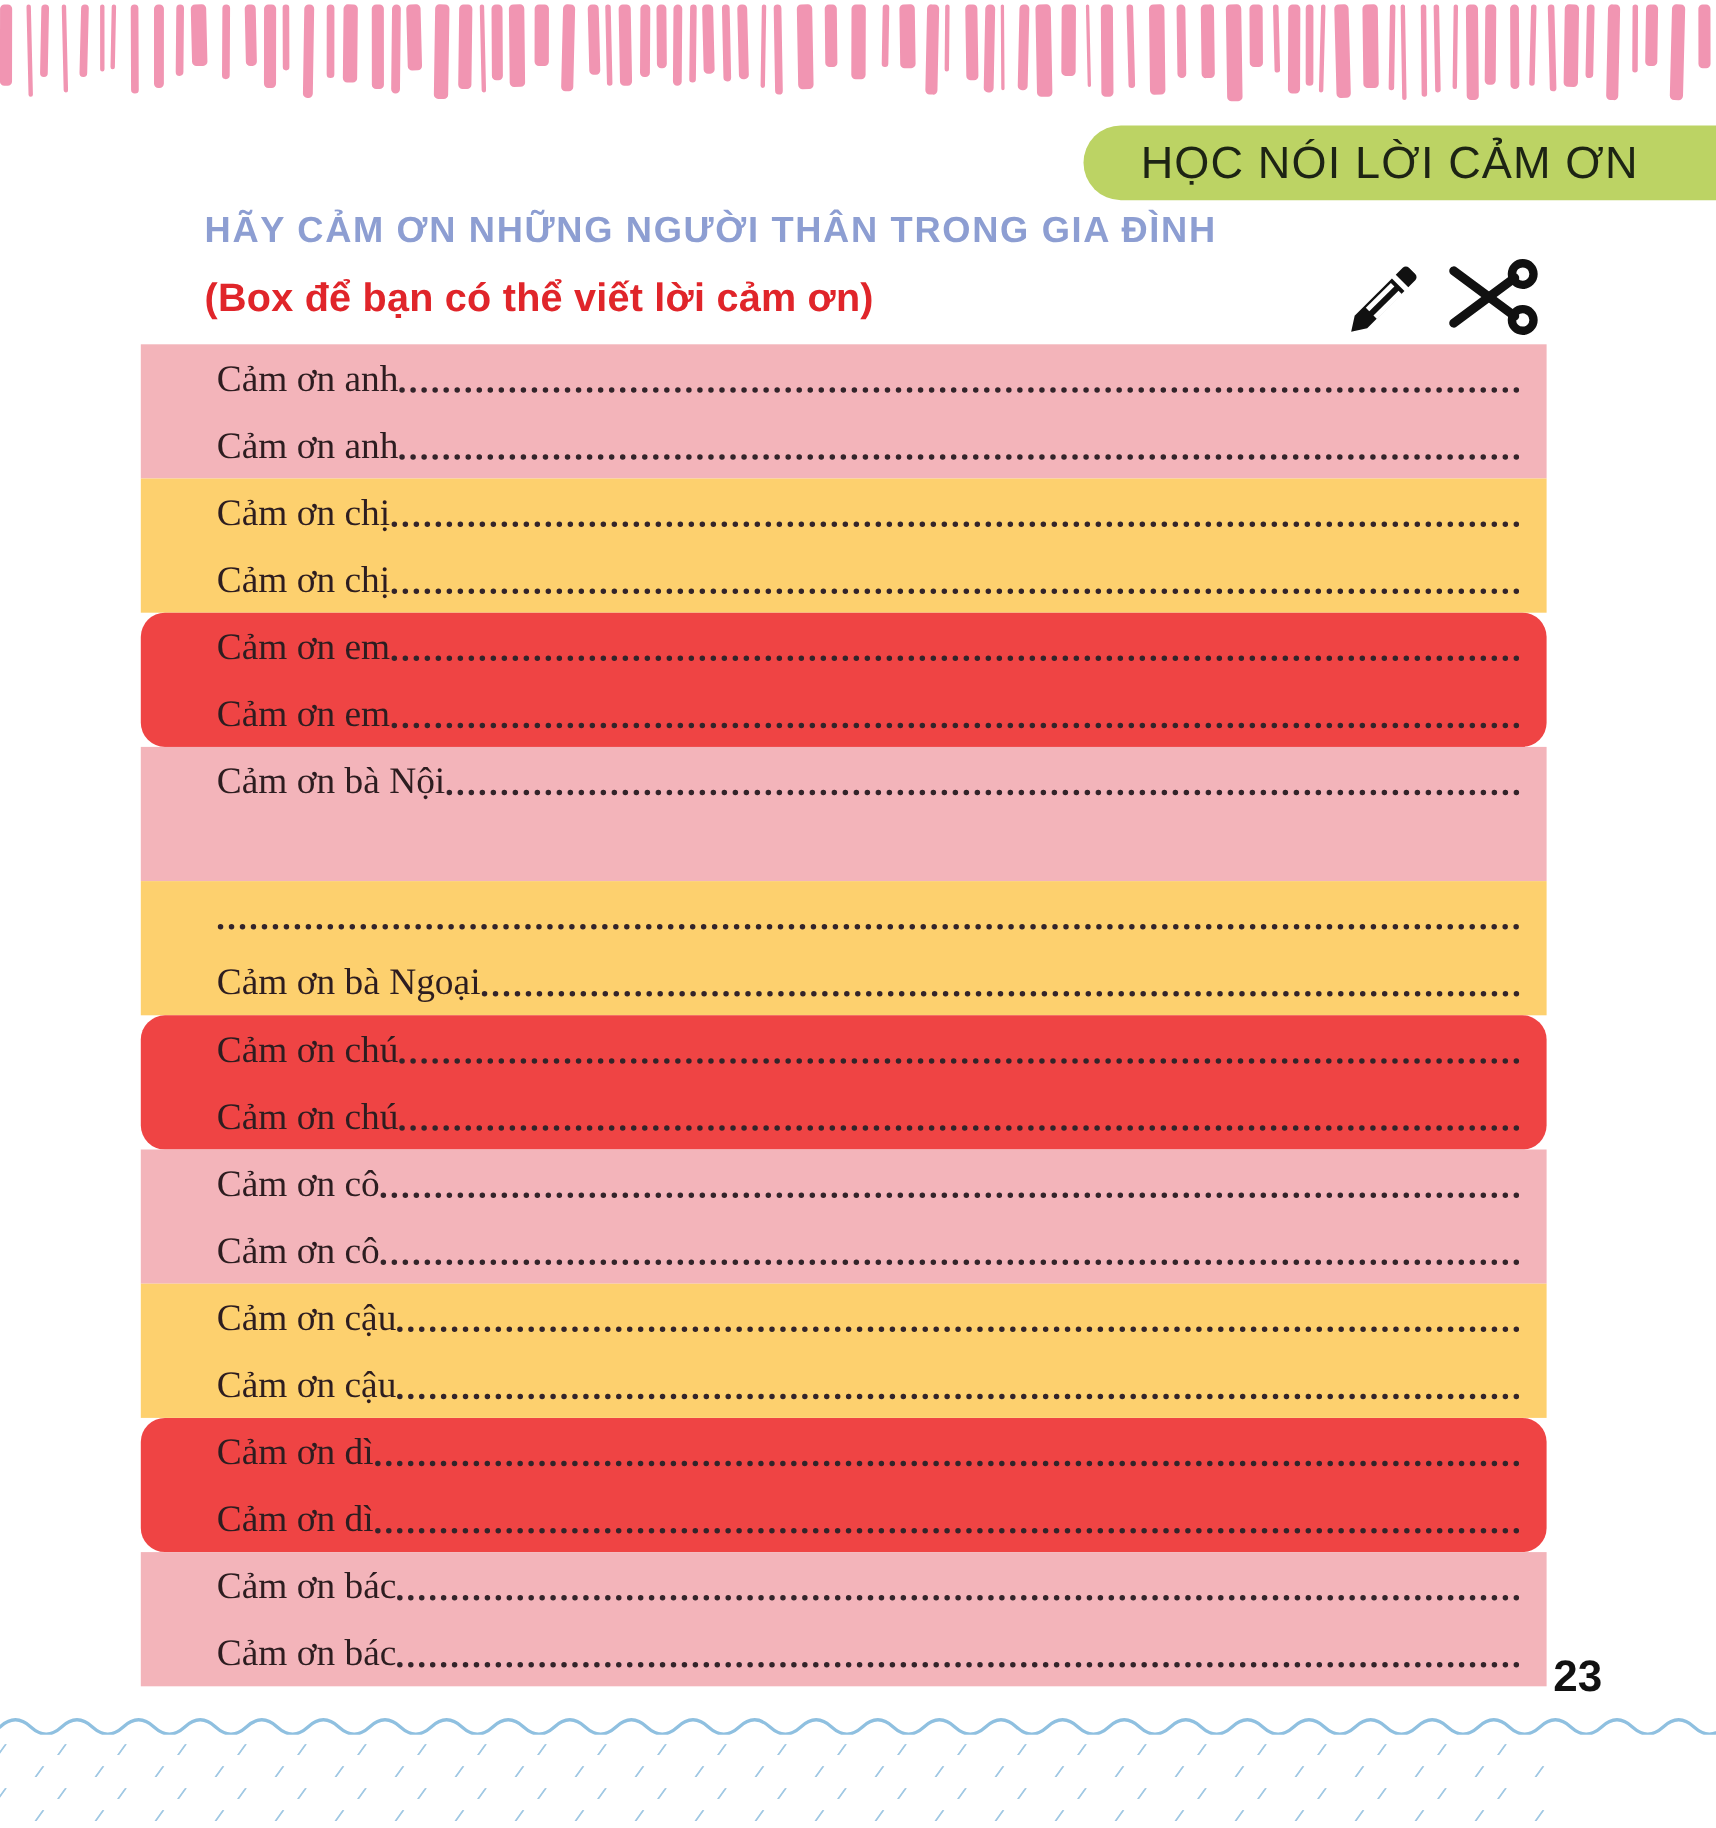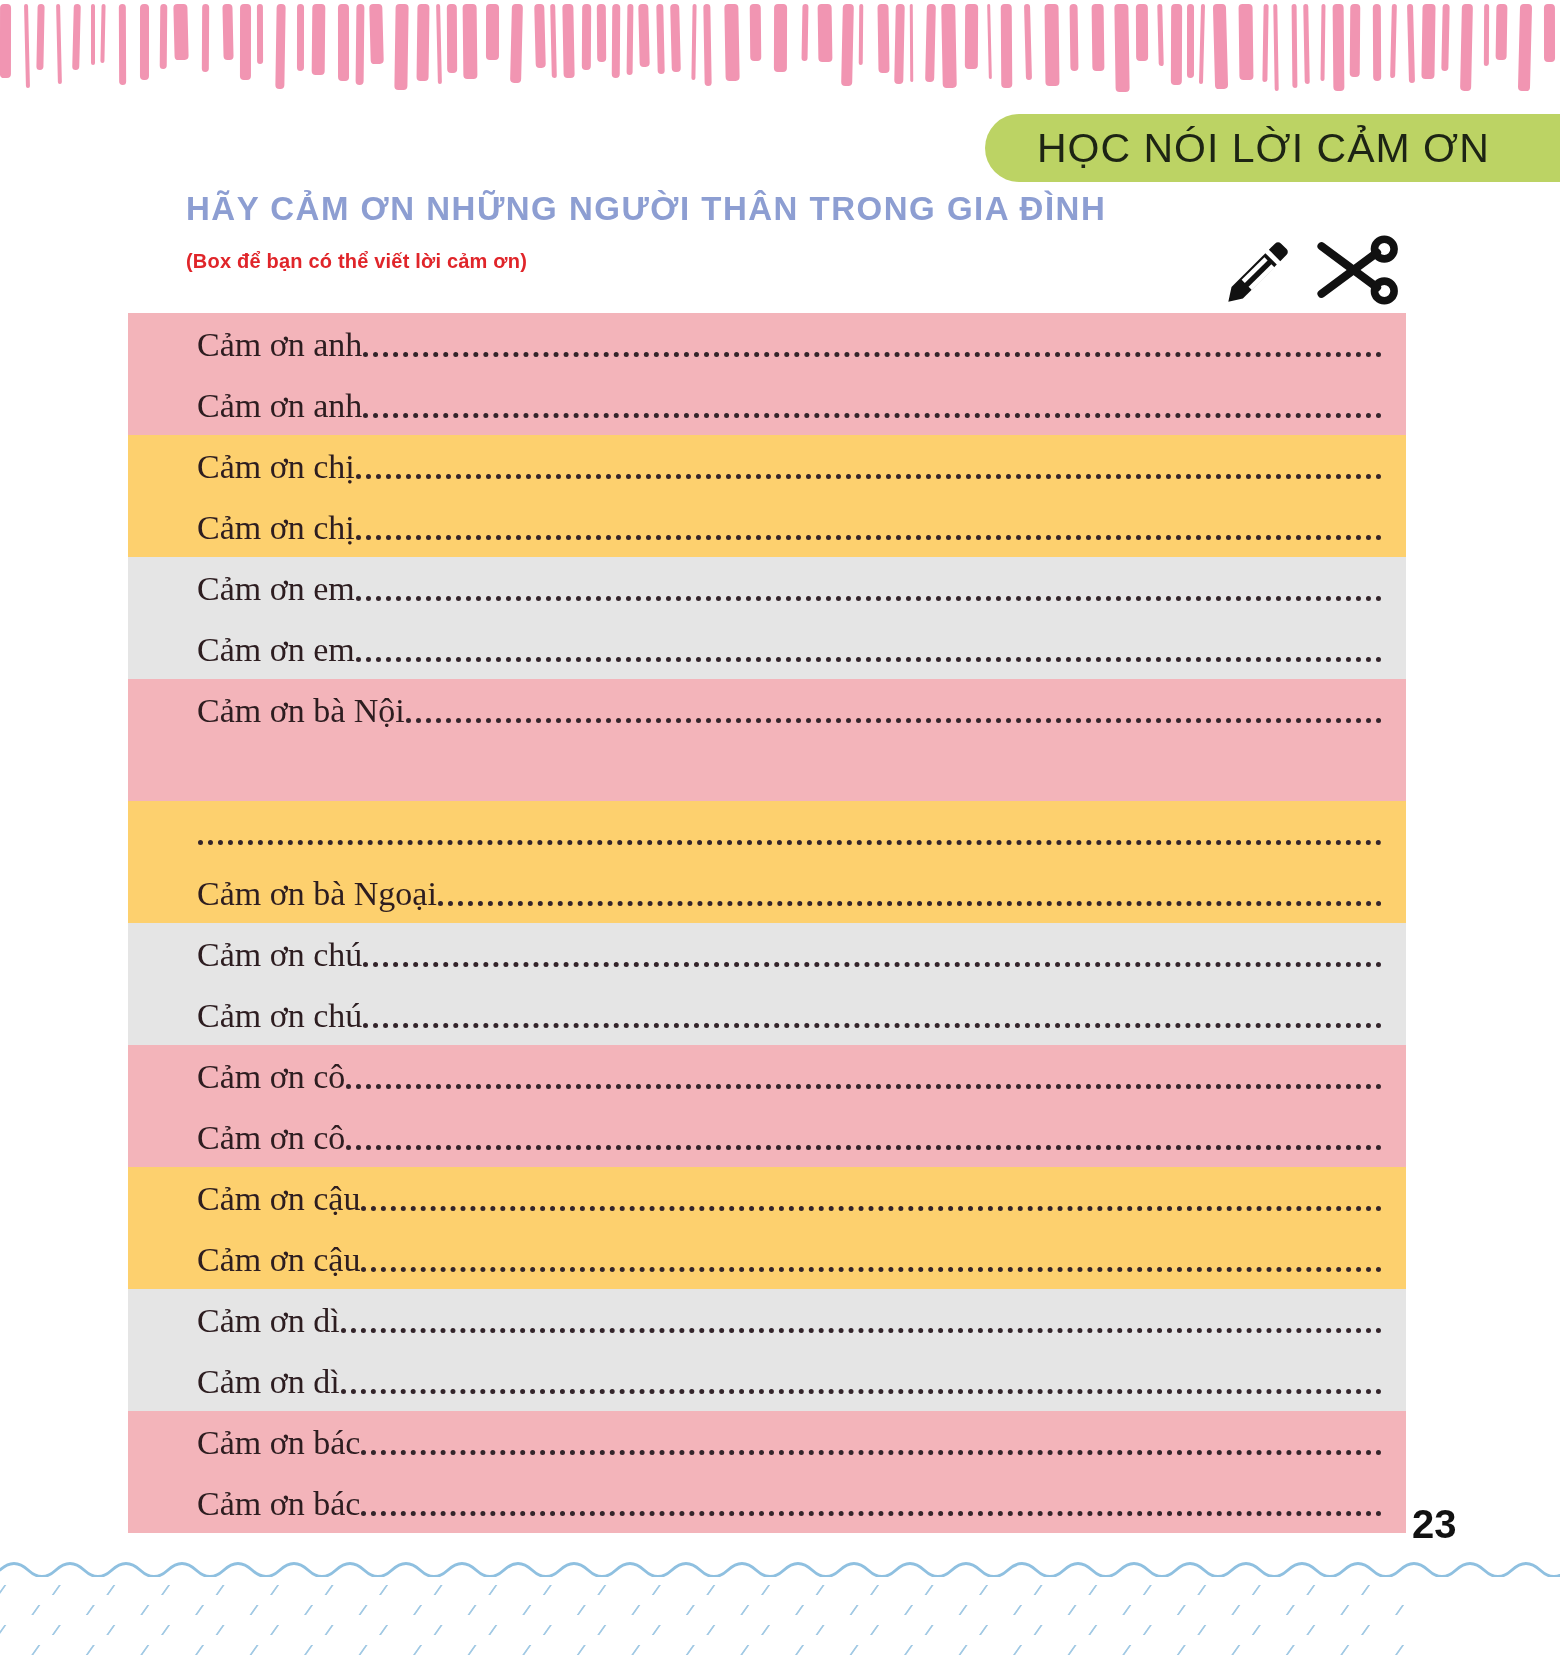--- a/index.html
+++ b/index.html
@@ -34,7 +34,7 @@
   }
   .subtitle{
     position:absolute;left:186px;top:250px;
-    font-size:20px;font-weight:700;color:#e0252a;letter-spacing:.2px;
+    font-size:36px;font-weight:700;color:#e0252a;letter-spacing:.2px;
     font-family:"Liberation Sans",sans-serif;
   }
   

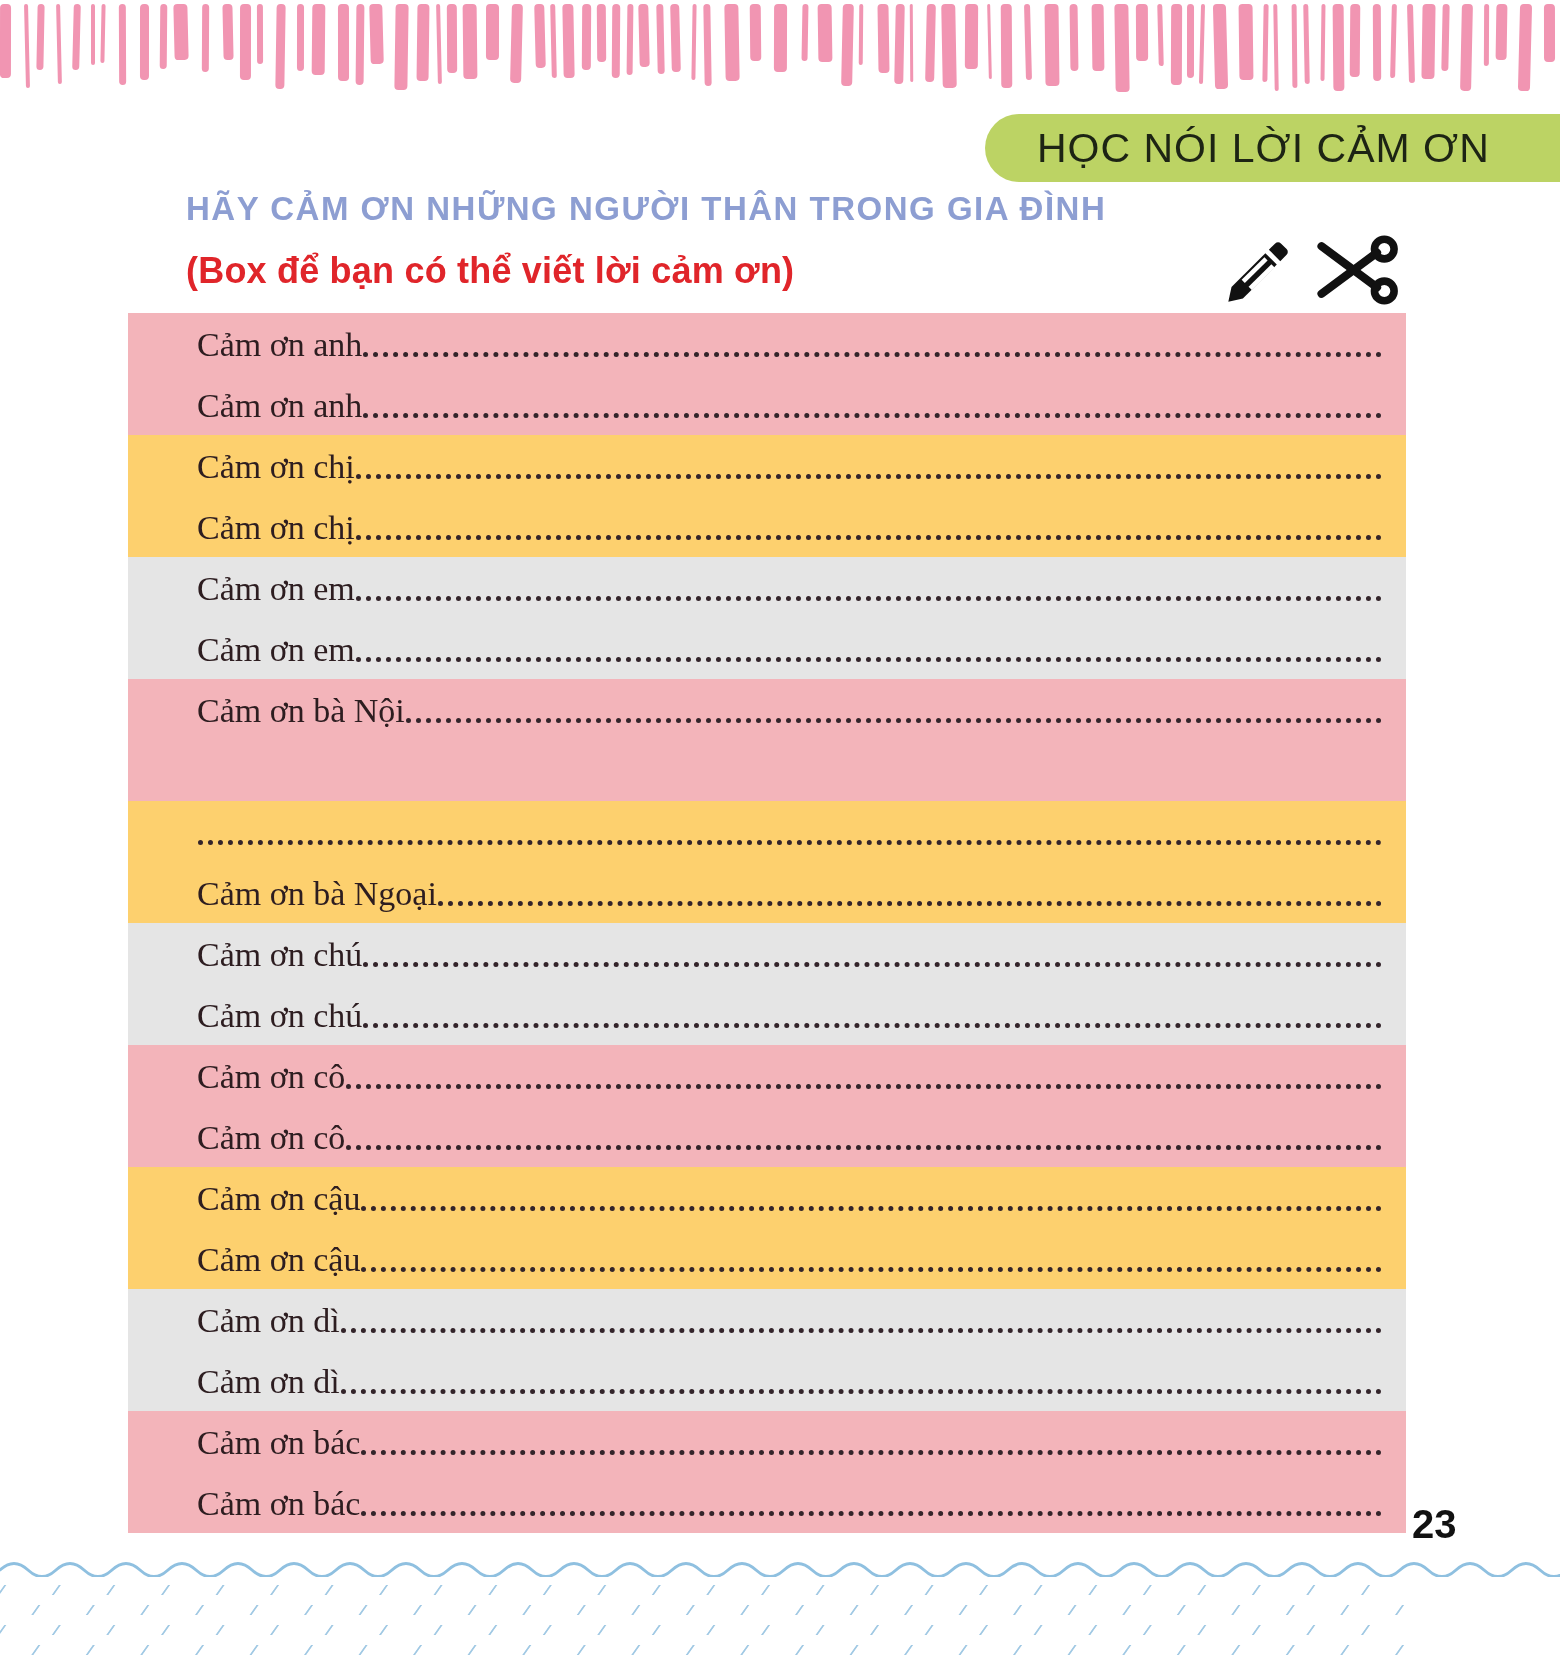--- a/index.html
+++ b/index.html
@@ -47,7 +47,7 @@
   .block{width:100%;height:122px;}
   .c-pink{background:#f3b4ba;}
   .c-yellow{background:#fdd06e;}
-  .c-green{background:#e5e5e5;}
+  .c-green{background:#ef4444;border-radius:22px;}
   .line{
     height:61px;display:flex;align-items:center;
     padding-left:69px;padding-right:24px;box-sizing:border-box;

